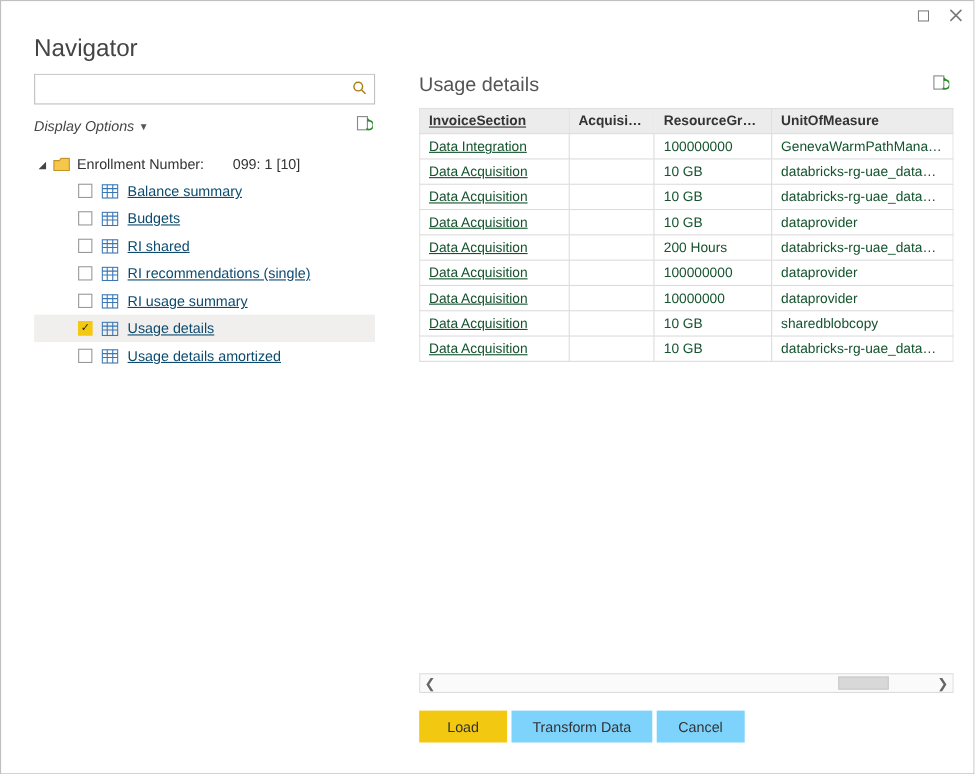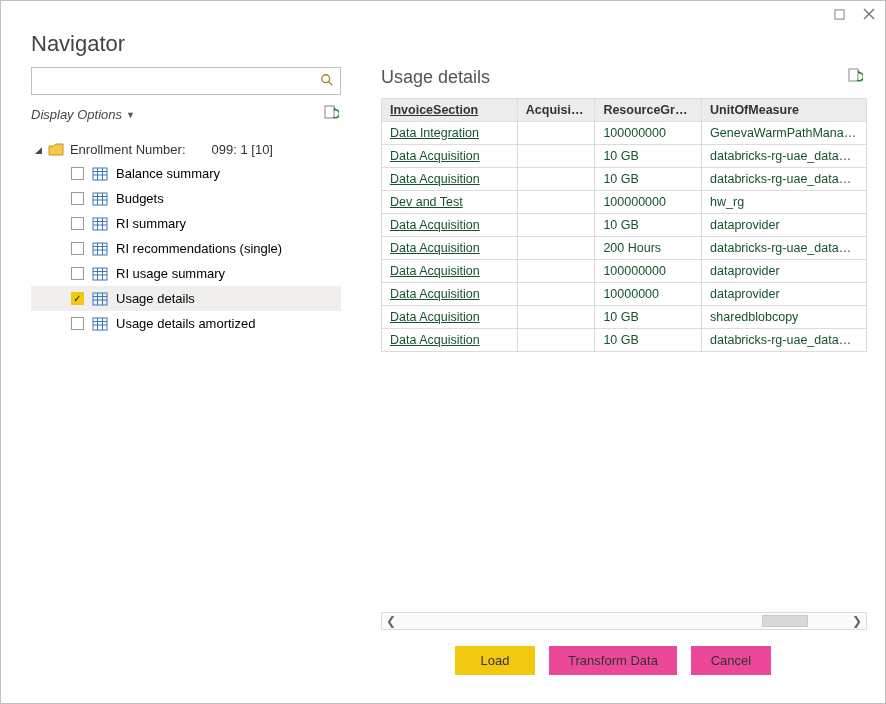--- a/index.html
+++ b/index.html
@@ -101,7 +101,7 @@
   .chk.checked { background:#f2c811; border-color:#f2c811;}
   .chk.checked::after { content:"✓"; font-size:10px; color:#222; line-height:1;}
   .table-icon { width:16px; height:14px; }
-  .tree-item .lbl { color:#000000; }
+  .tree-item .lbl { color:#0c4a6e;text-decoration:underline; }
   .right-pane {
     flex:1; display:flex; flex-direction:column;
     overflow:hidden;

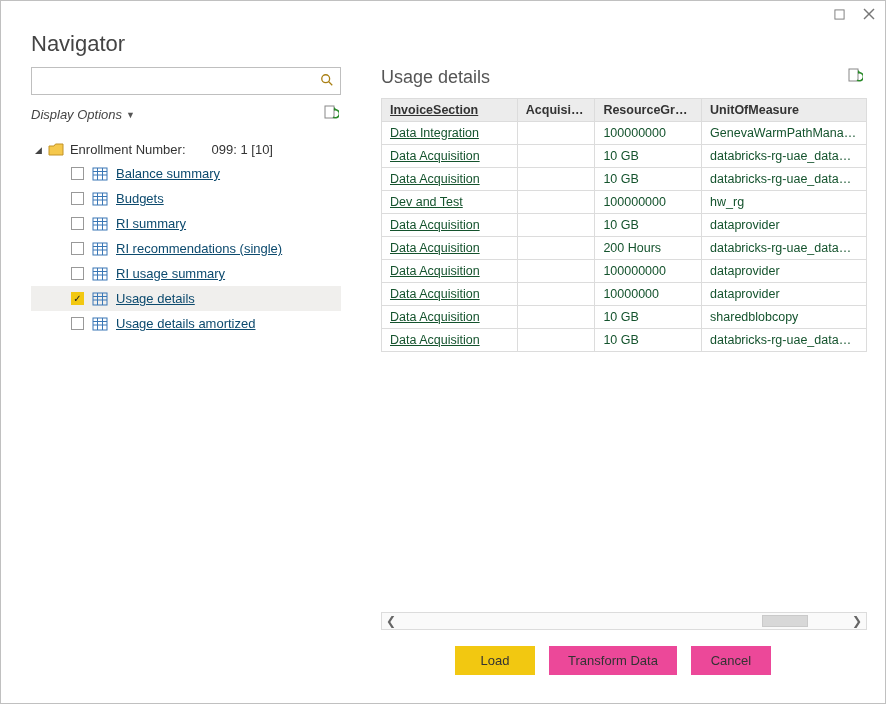--- a/index.html
+++ b/index.html
@@ -351,12 +351,6 @@
                 <td class="col4">databricks-rg-uae_databricks-</td>
               </tr>
               <tr>
-                <td class="col1">Dev and Test</td>
-                <td class="col2"></td>
-                <td class="col3">100000000</td>
-                <td class="col4">hw_rg</td>
-              </tr>
-              <tr>
                 <td class="col1">Data Acquisition</td>
                 <td class="col2"></td>
                 <td class="col3">10 GB</td>

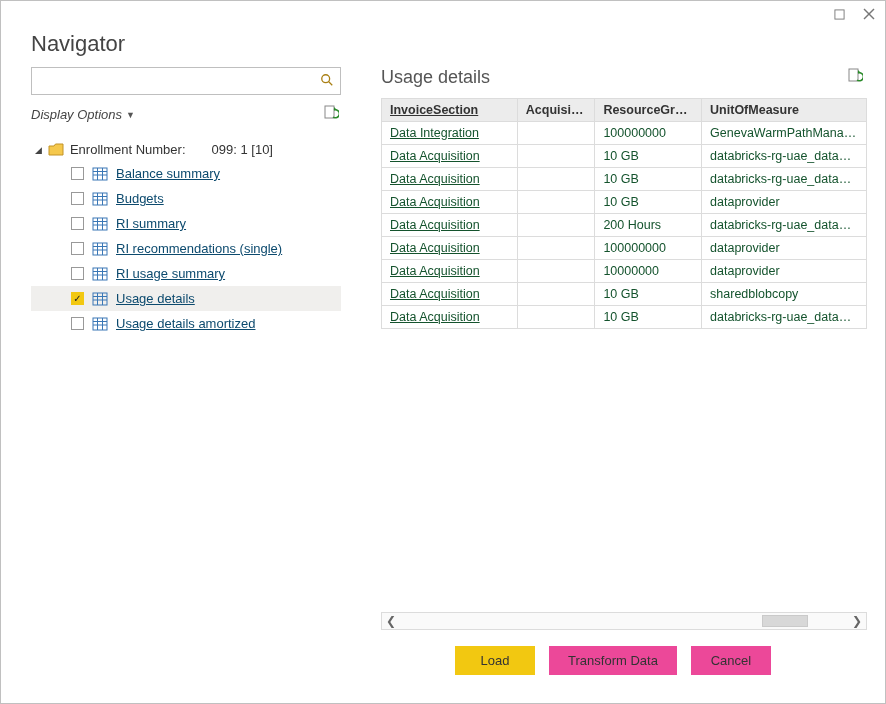--- a/index.html
+++ b/index.html
@@ -258,7 +258,7 @@
                 <line x1="5.5" y1="1" x2="5.5" y2="13" stroke="#3a77b5"></line>
                 <line x1="10.5" y1="1" x2="10.5" y2="13" stroke="#3a77b5"></line>
               </svg>
-              <span class="lbl">RI summary</span>
+              <span class="lbl">RI shared</span>
             </div>
             <div class="tree-item">
               <span class="chk"></span>

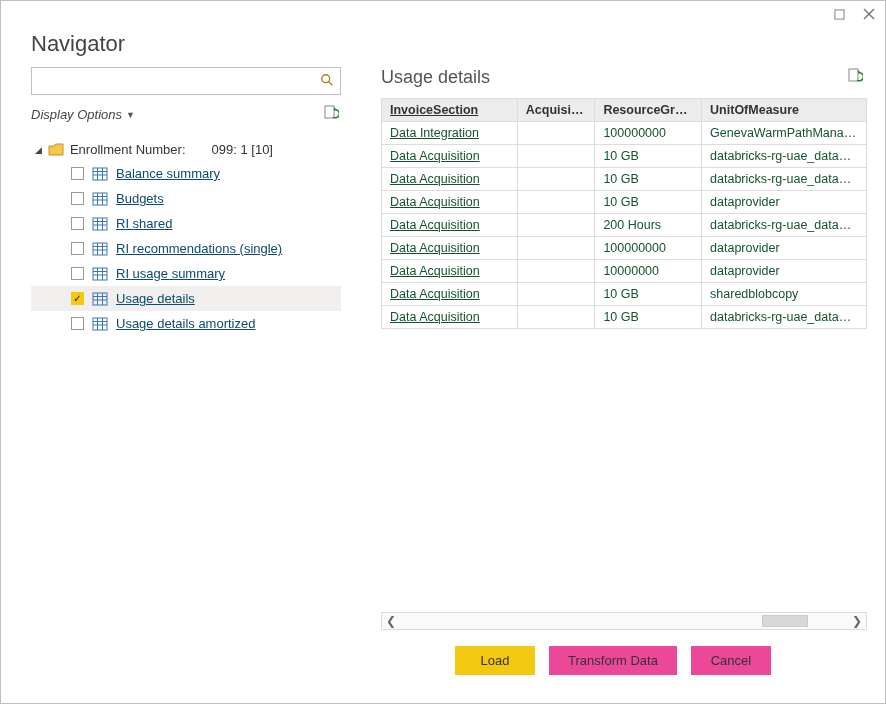--- a/index.html
+++ b/index.html
@@ -151,7 +151,7 @@
     background:#d8d8d8; border:1px solid #cacaca;
   }
   .footer {
-    display:flex; justify-content:center; gap:14px;
+    display:flex; justify-content:flex-start; gap:4px;
     padding: 16px 22px 18px 0;
   }
   .btn {

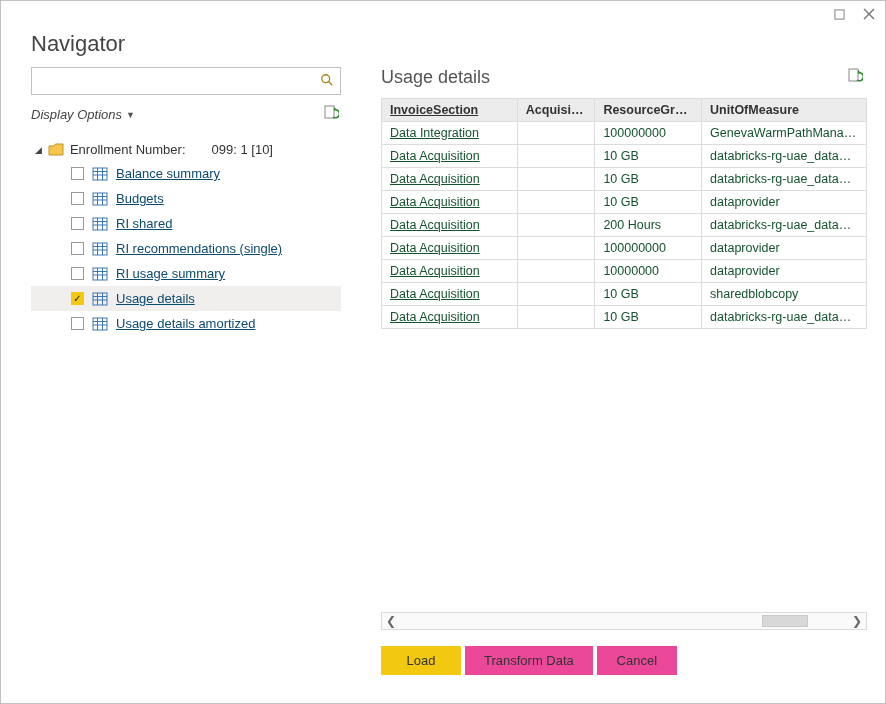--- a/index.html
+++ b/index.html
@@ -158,7 +158,7 @@
     min-width: 80px;
     padding: 6px 18px;
     border: 1px solid transparent;
-    background: #ec4899;
+    background: #7dd3fc;
     color: #333;
     font-size: 13px;
     cursor: pointer;

